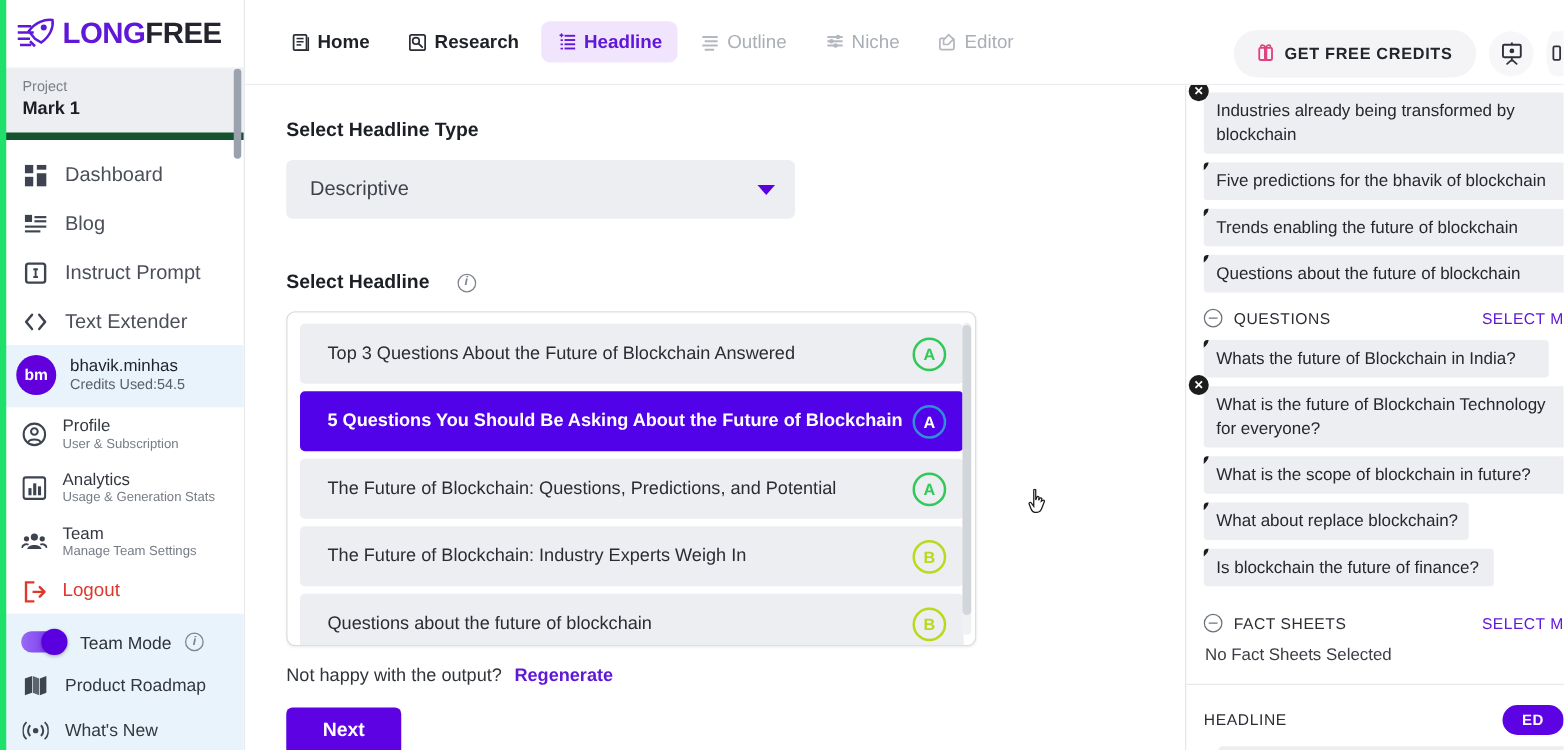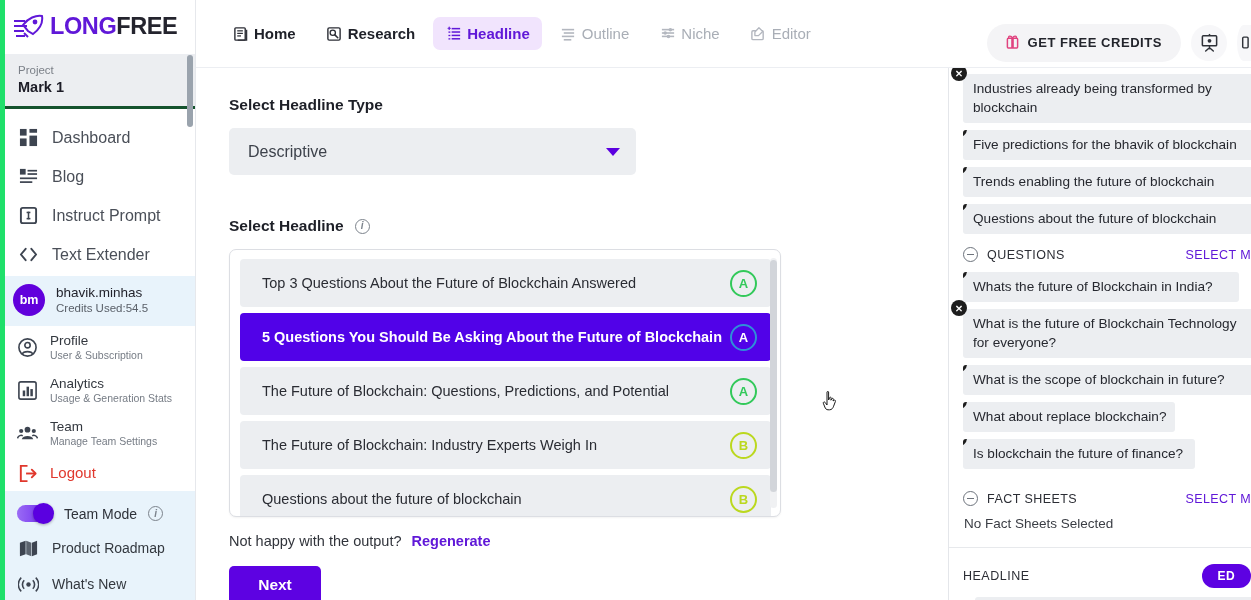--- a/index.html
+++ b/index.html
@@ -40,7 +40,7 @@
   .project-card {
     background: #eceef1;
     padding: 8px 0 9px 18px;
-    border-bottom: 3px solid #14532d;
+    border-bottom: 6px solid #14532d;
   }
   .project-label { font-size: 11.5px; color: #7b8088; line-height: 15px; }
   .project-name { font-size: 14.5px; font-weight: 700; color: #1c1c26; line-height: 19px; }

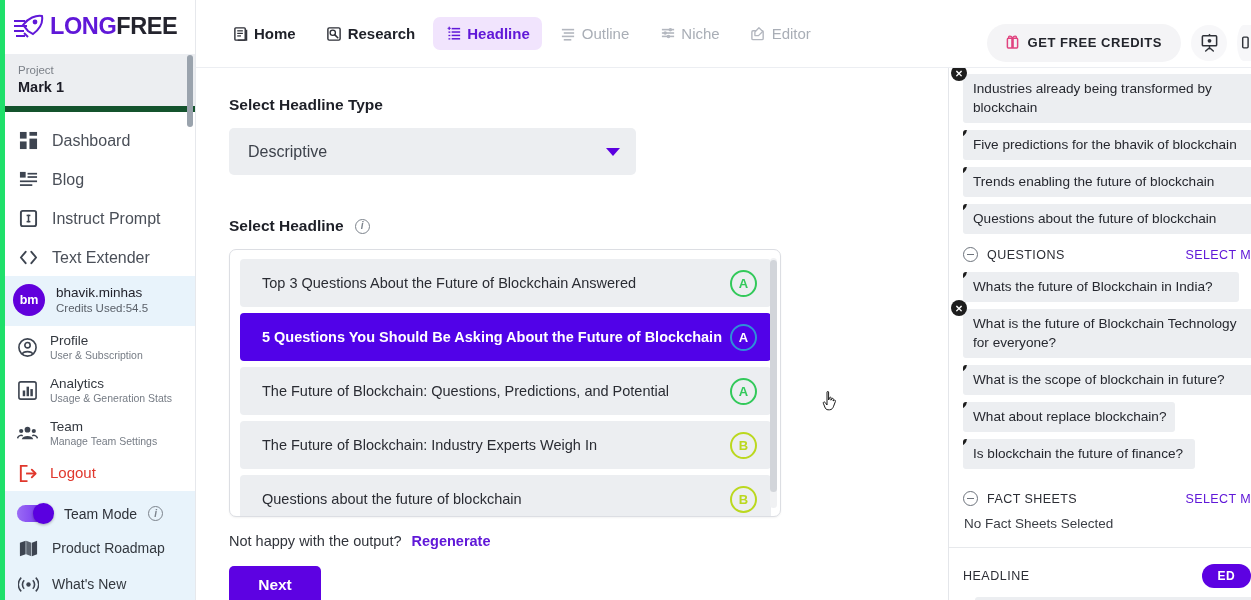--- a/index.html
+++ b/index.html
@@ -168,7 +168,7 @@
   .select-value { font-size: 16px; color: #3d424b; }
   .caret { width: 0; height: 0; border-left: 7px solid transparent; border-right: 7px solid transparent; border-top: 8px solid #5b00e0; }
 
-  .sel-headline-row { margin-top: 42px; display: flex; align-items: center; gap: 11px; }
+  .sel-headline-row { margin-top: 42px; display: flex; align-items: center; gap: 22px; }
 
   .headline-box {
     margin-top: 14px;

